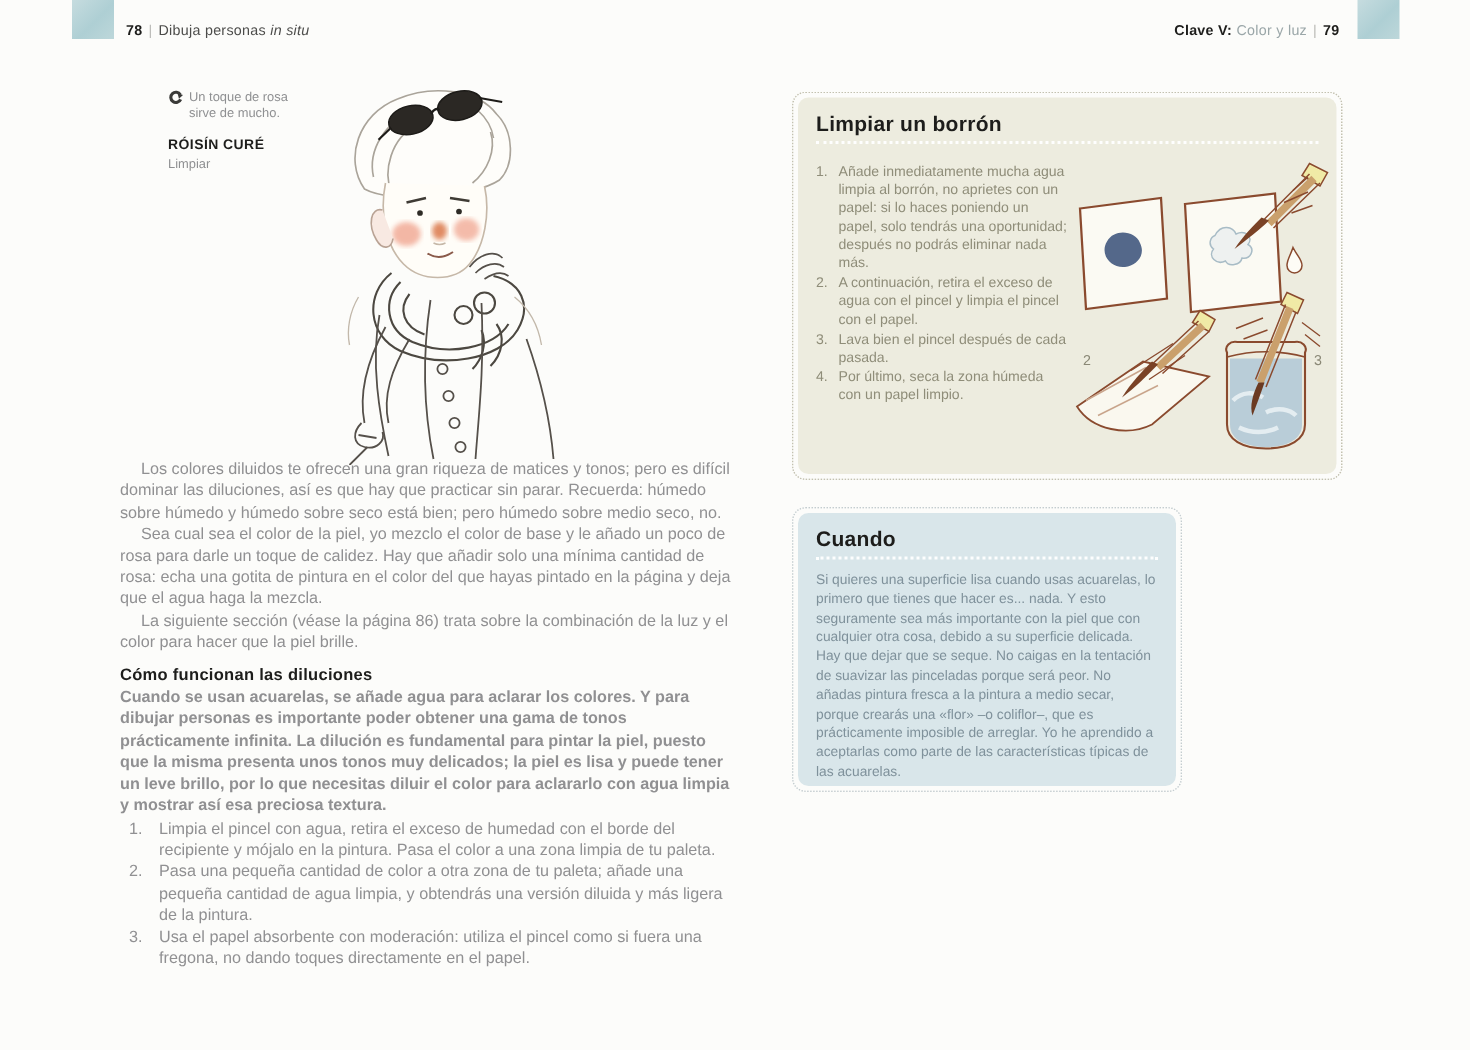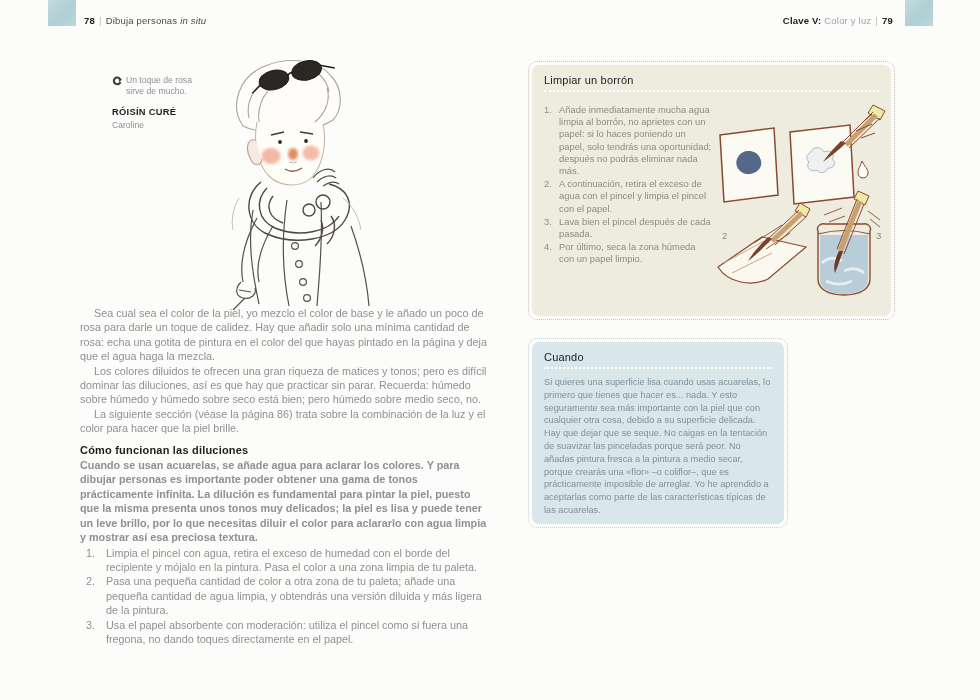--- a/index.html
+++ b/index.html
@@ -73,7 +73,7 @@
     <b>Clave V:</b>&nbsp;<span class="lite">Color y luz</span><span class="sep">|</span><b>79</b>
   </div>
 
-  <div class="abs caption" style="left:112px;top:75px;">
+  <div class="abs caption" style="left:112px;top:59px;">
     <div class="note-row">
       <span style="flex:0 0 10px;padding-top:1px;">
         <svg width="10" height="10" viewBox="0 0 10 10">

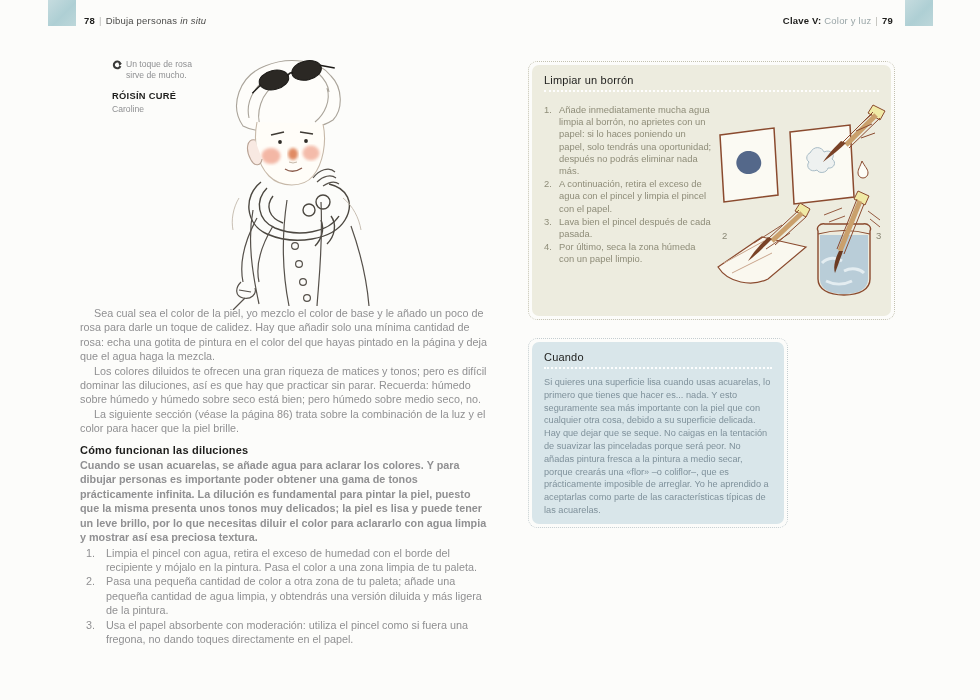--- a/index.html
+++ b/index.html
@@ -44,7 +44,7 @@
   .tintbox{width:100%;height:100%;box-sizing:border-box;border-radius:7px;padding:9px 12px 10px 12px;}
   .tintbox.cream{background:#edecdf;}
   .tintbox.blue{background:#d9e6ea;}
-  .boxhead{font-size:11px;font-weight:normal;color:#1d1d1b;letter-spacing:.2px;}
+  .boxhead{font-size:14px;font-weight:bold;color:#1d1d1b;letter-spacing:.2px;}
   .dotsep{height:0;border-bottom:2px dotted rgba(255,255,255,.95);margin:4px 0 7px 0;}
   .boxtext-olive{font-size:9.4px;line-height:12.2px;color:#8f8d79;}
   .boxtext-blue{font-size:9.2px;line-height:12.8px;color:#7f919b;}

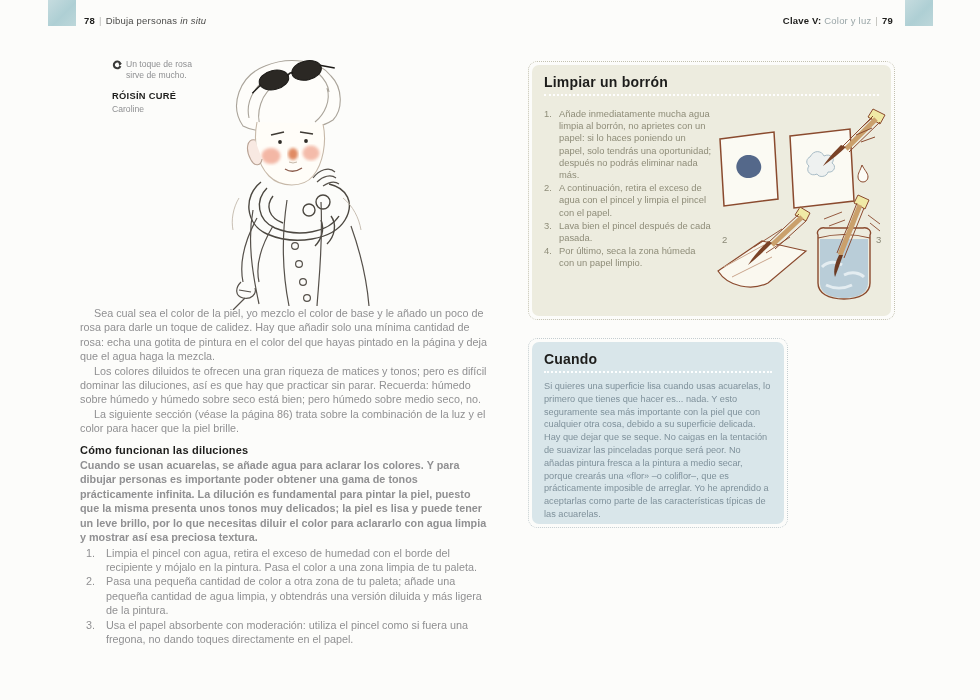--- a/index.html
+++ b/index.html
@@ -84,7 +84,7 @@
       <span>Un toque de rosa sirve de mucho.</span>
     </div>
     <div class="artist">RÓISÍN CURÉ</div>
-    <div class="subject">Caroline</div>
+    <div class="subject">Limpiar</div>
   </div>
 
   <div class="abs" style="left:203px;top:48px;width:200px;height:262px;">

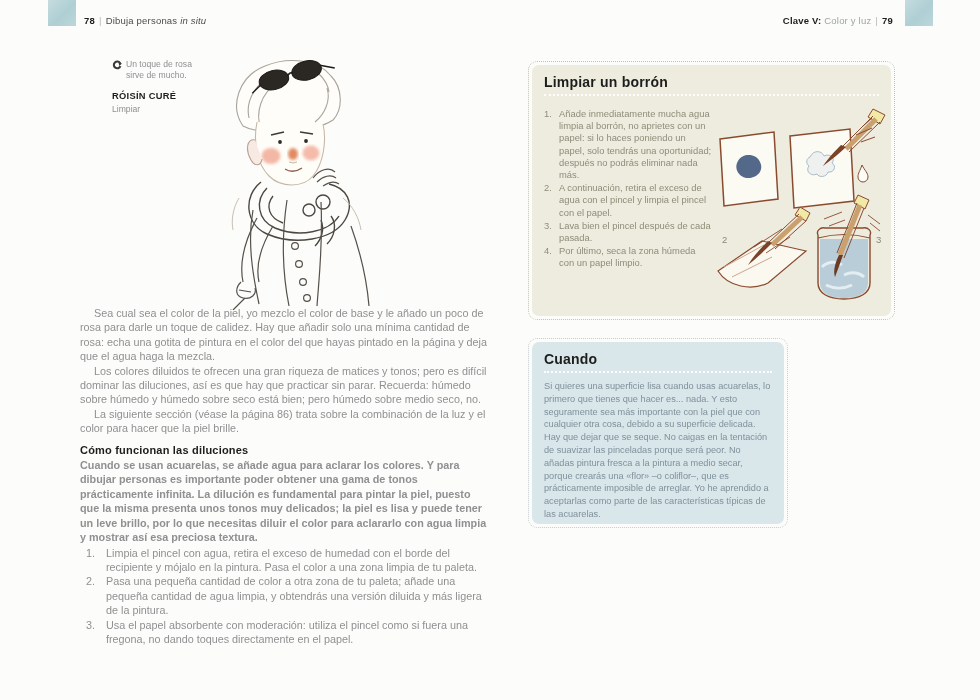--- a/index.html
+++ b/index.html
@@ -169,8 +169,8 @@
   </div>
 
   <div class="abs maincol" style="left:80px;top:306px;">
+    <p>Los colores diluidos te ofrecen una gran riqueza de matices y tonos; pero es difícil dominar las diluciones, así es que hay que practicar sin parar. Recuerda: húmedo sobre húmedo y húmedo sobre seco está bien; pero húmedo sobre medio seco, no.</p>
     <p>Sea cual sea el color de la piel, yo mezclo el color de base y le añado un poco de rosa para darle un toque de calidez. Hay que añadir solo una mínima cantidad de rosa: echa una gotita de pintura en el color del que hayas pintado en la página y deja que el agua haga la mezcla.</p>
-    <p>Los colores diluidos te ofrecen una gran riqueza de matices y tonos; pero es difícil dominar las diluciones, así es que hay que practicar sin parar. Recuerda: húmedo sobre húmedo y húmedo sobre seco está bien; pero húmedo sobre medio seco, no.</p>
     <p>La siguiente sección (véase la página 86) trata sobre la combinación de la luz y el color para hacer que la piel brille.</p>
     <h3>Cómo funcionan las diluciones</h3>
     <p class="noindent">Cuando se usan acuarelas, se añade agua para aclarar los colores. Y para dibujar personas es importante poder obtener una gama de tonos prácticamente infinita. La dilución es fundamental para pintar la piel, puesto que la misma presenta unos tonos muy delicados; la piel es lisa y puede tener un leve brillo, por lo que necesitas diluir el color para aclararlo con agua limpia y mostrar así esa preciosa textura.</p>

